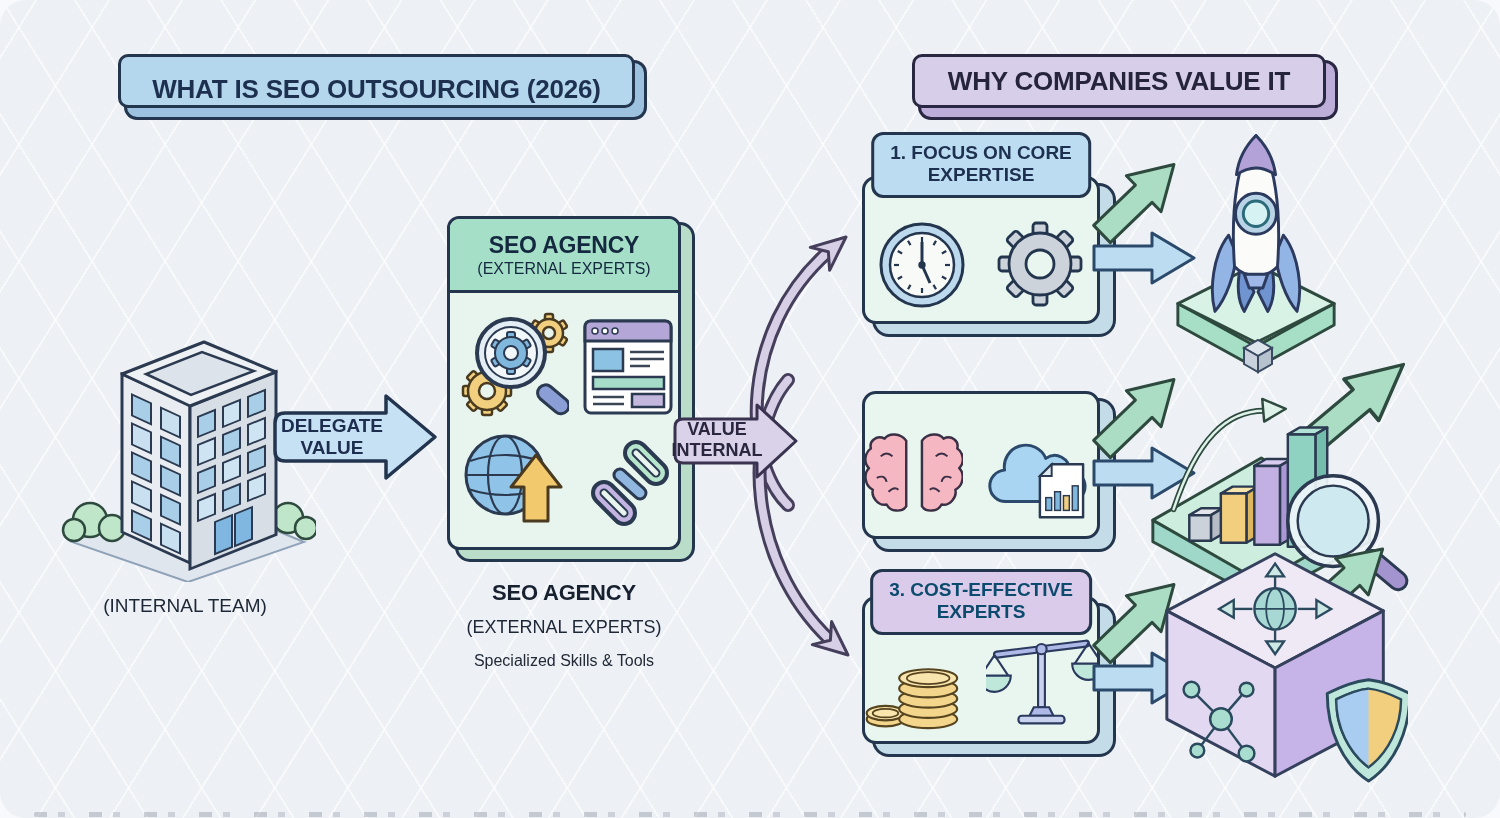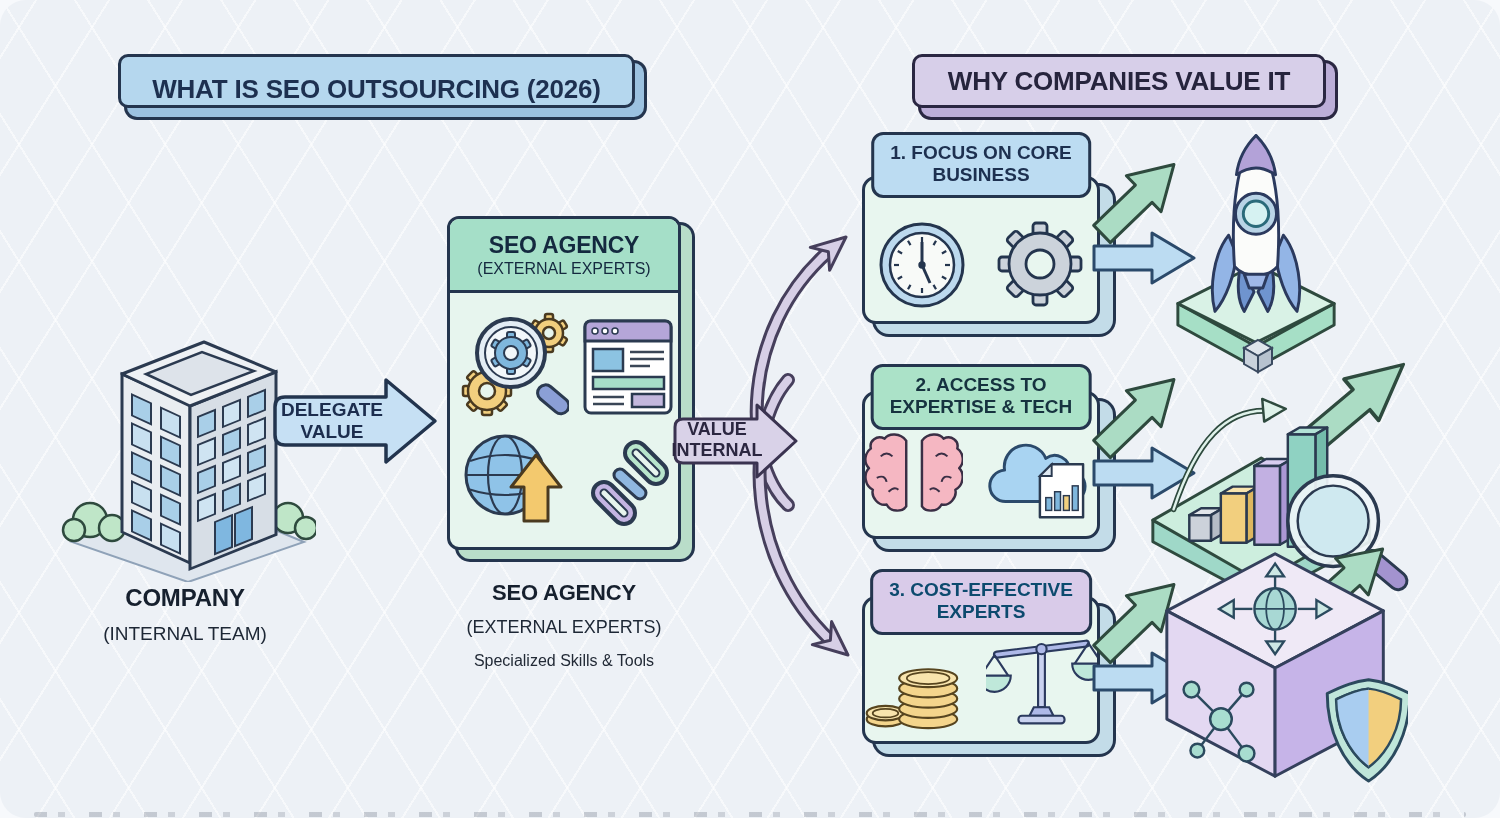--- a/index.html
+++ b/index.html
@@ -258,7 +258,7 @@
 
   <div class="benefit-badge" style="top:132px;left:981px;background:#bcdcf2;">
     <div>1. FOCUS ON CORE</div>
-    <div>BUSINESS</div>
+    <div>EXPERTISE</div>
   </div>
   <div class="benefit-card" style="top:176px;">
     <div class="benefit-icons">

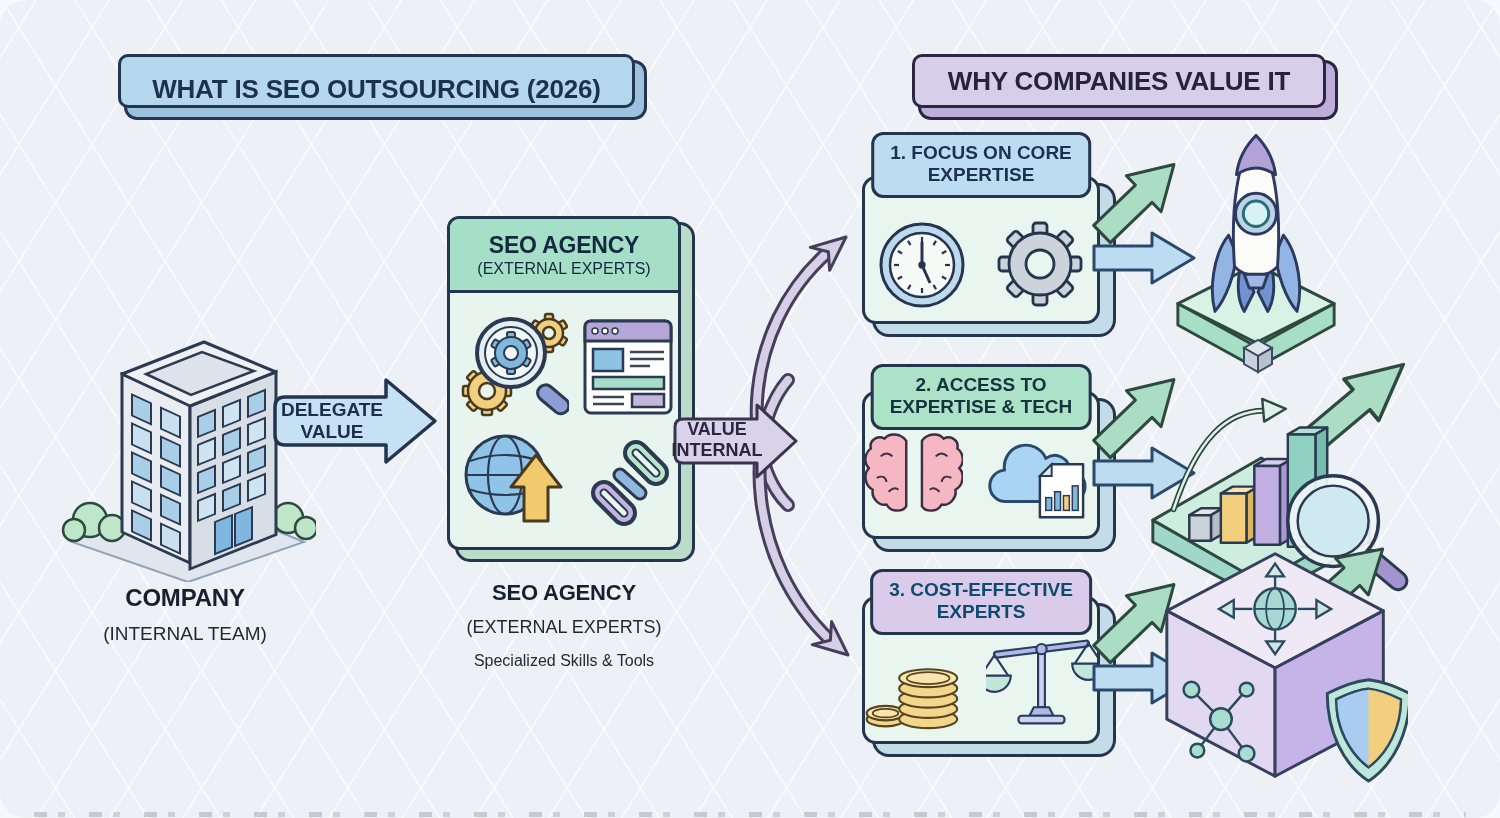--- a/index.html
+++ b/index.html
@@ -304,10 +304,6 @@
     </div>
   </div>
 
-  <div class="benefit-badge" style="top:364px;left:981px;background:#abe2c8;color:#16323f;">
-    <div>2. ACCESS TO</div>
-    <div>EXPERTISE &amp; TECH</div>
-  </div>
   <div class="benefit-card" style="top:391px;">
     <div class="benefit-icons" style="gap:18px;">
       <svg width="100" height="86" viewBox="0 0 100 82">

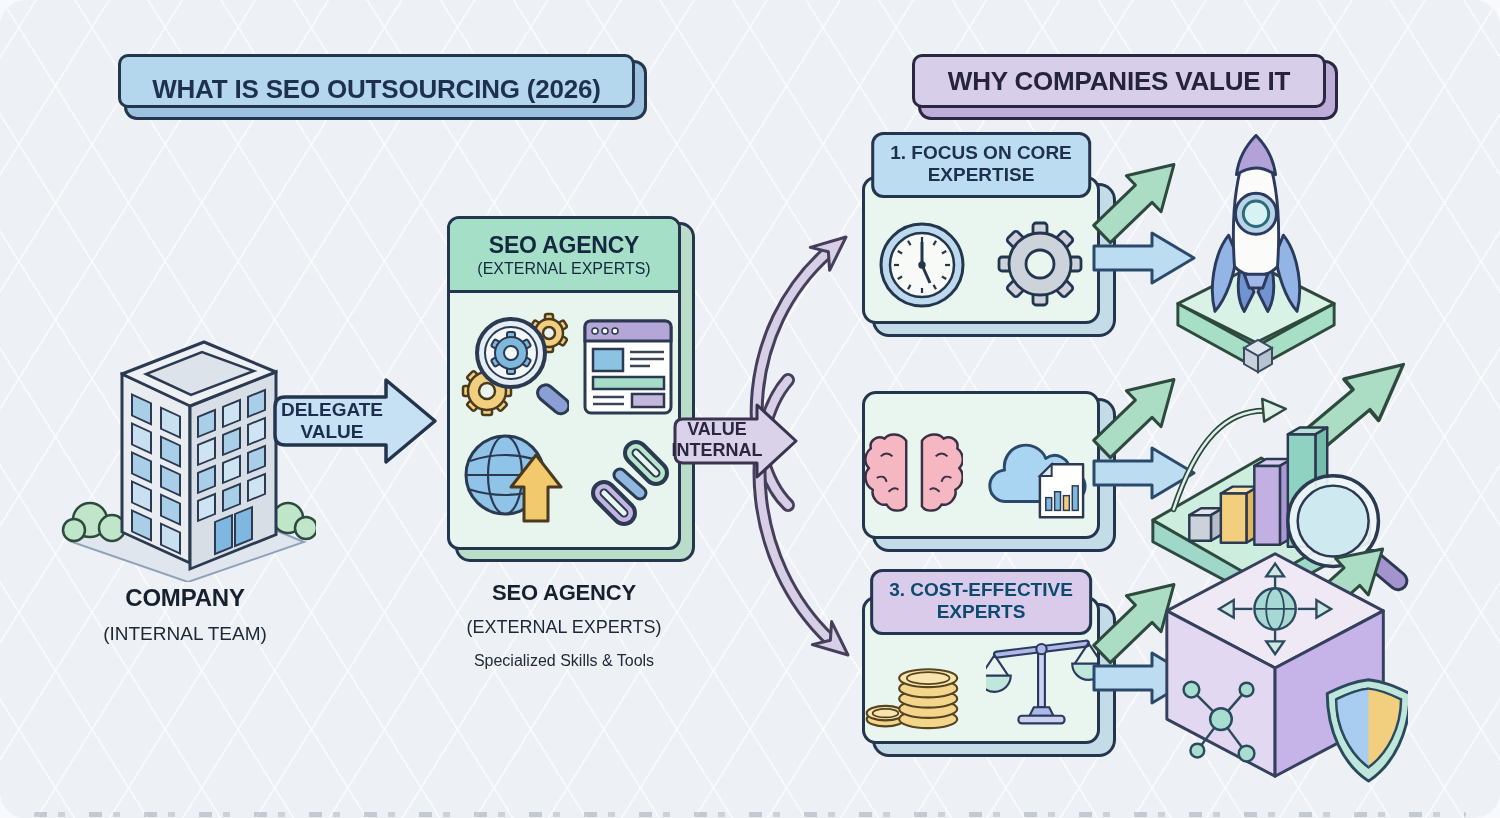--- a/index.html
+++ b/index.html
@@ -126,7 +126,7 @@
     <div class="sub">(INTERNAL TEAM)</div>
   </div>
 
-  <div class="label-arrow" style="left:268px;top:370px;width:174px;height:102px;">
+  <div class="label-arrow" style="left:268px;top:386px;width:174px;height:102px;">
     <svg width="174" height="102" viewBox="0 0 174 102">
       <path d="M118,10 L167,51 L118,92 L118,75 L17,75 Q7,75 7,65 L7,37 Q7,27 17,27 L118,27 Z" fill="#c6e0f4" stroke="#22344e" stroke-width="3.5" stroke-linejoin="round"></path>
     </svg>

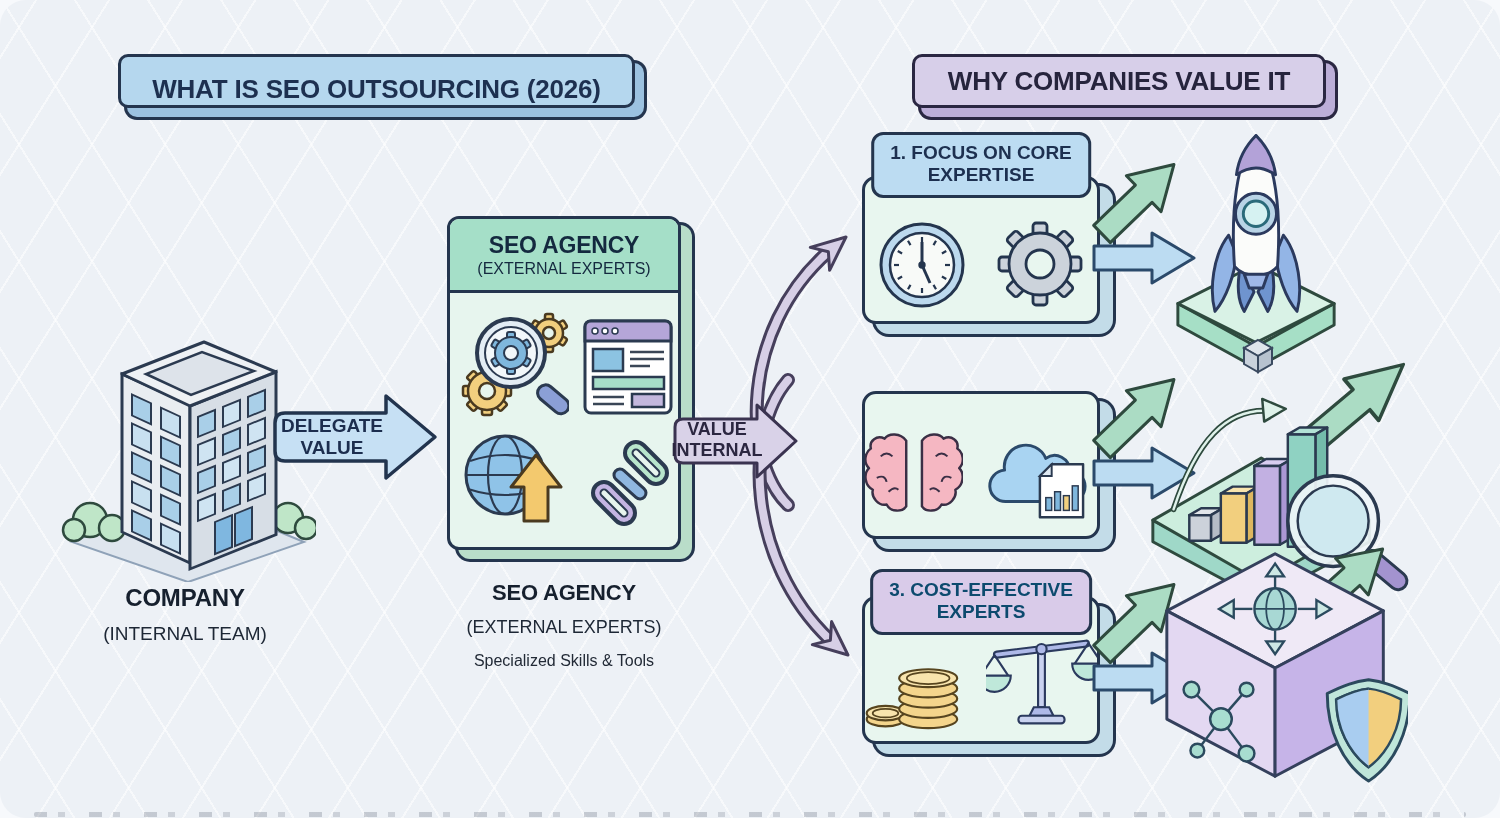--- a/index.html
+++ b/index.html
@@ -122,7 +122,6 @@
     <polygon points="86,92 131,113 194,89 142,70" fill="#dde3ea" stroke="#2b3a50" stroke-width="2.5"></polygon>
   </svg>
   <div class="caption" style="left:40px;top:584px;width:290px;">
-    <div class="big">COMPANY</div>
     <div class="sub">(INTERNAL TEAM)</div>
   </div>
 

